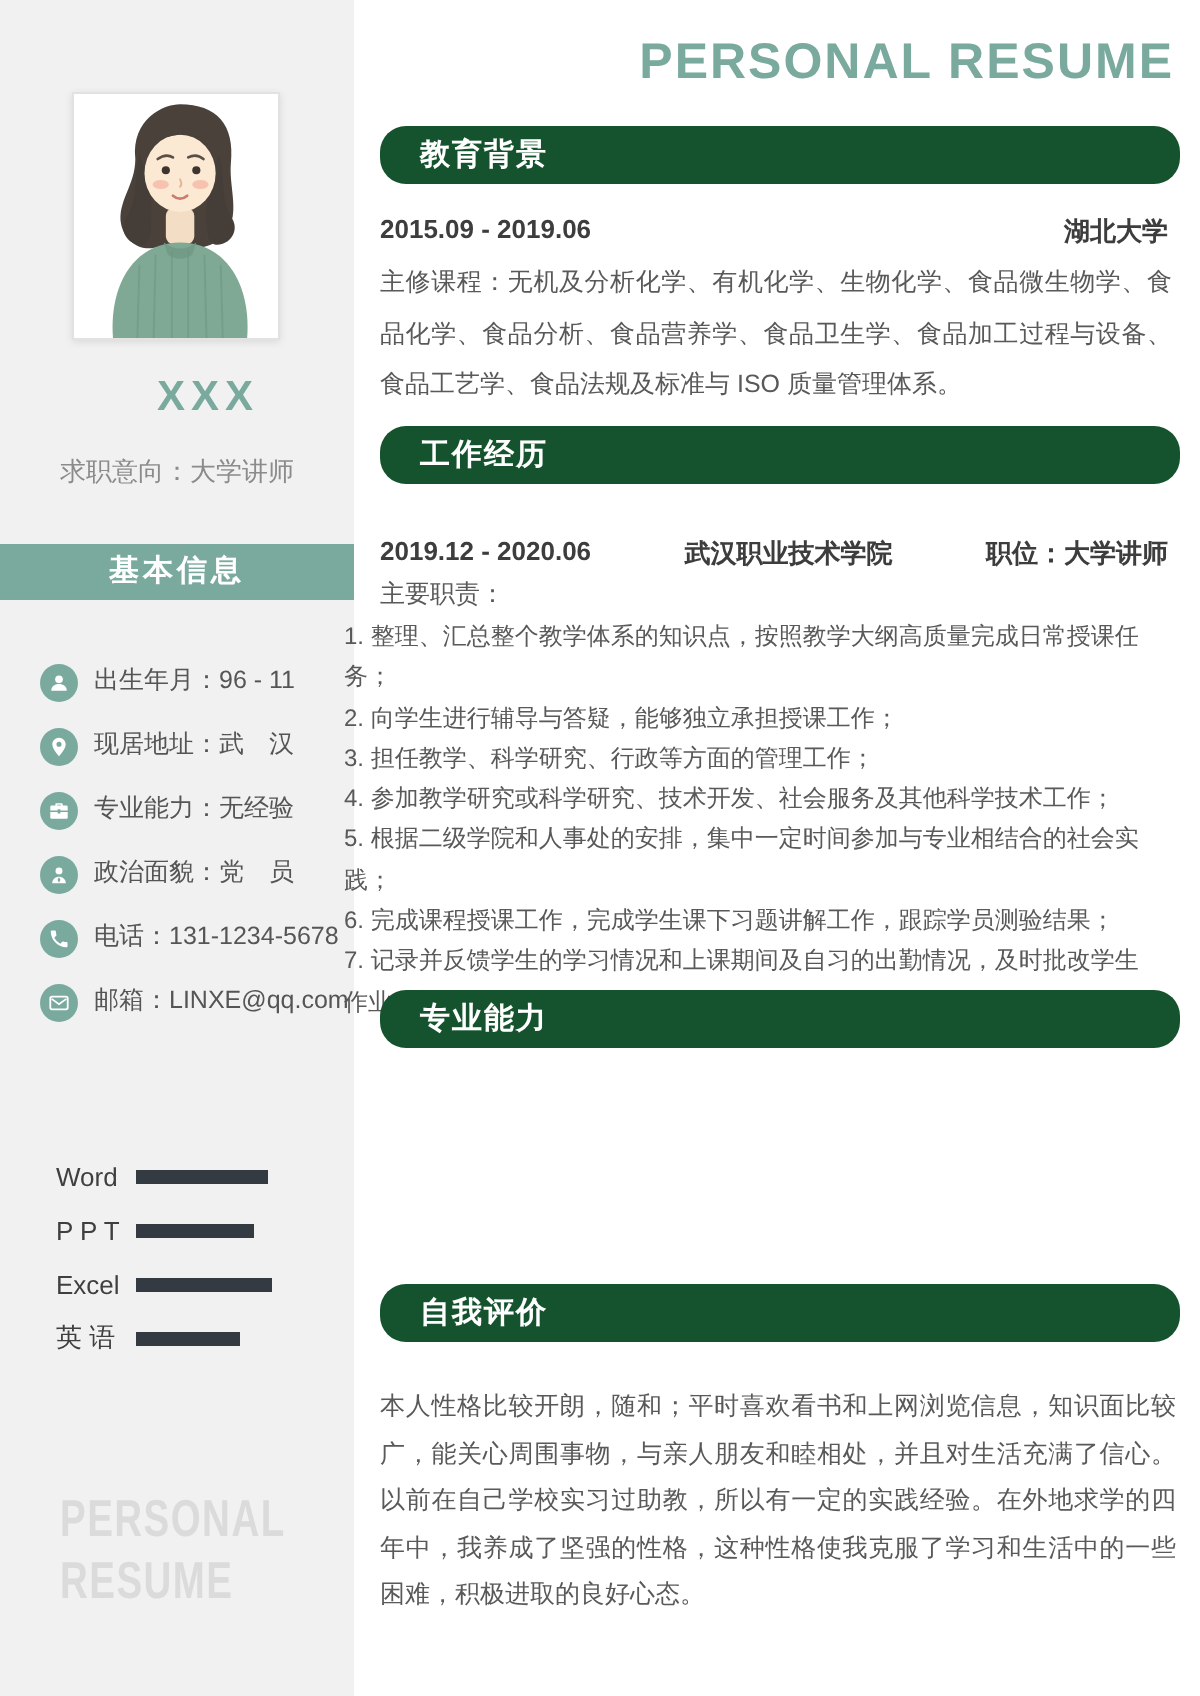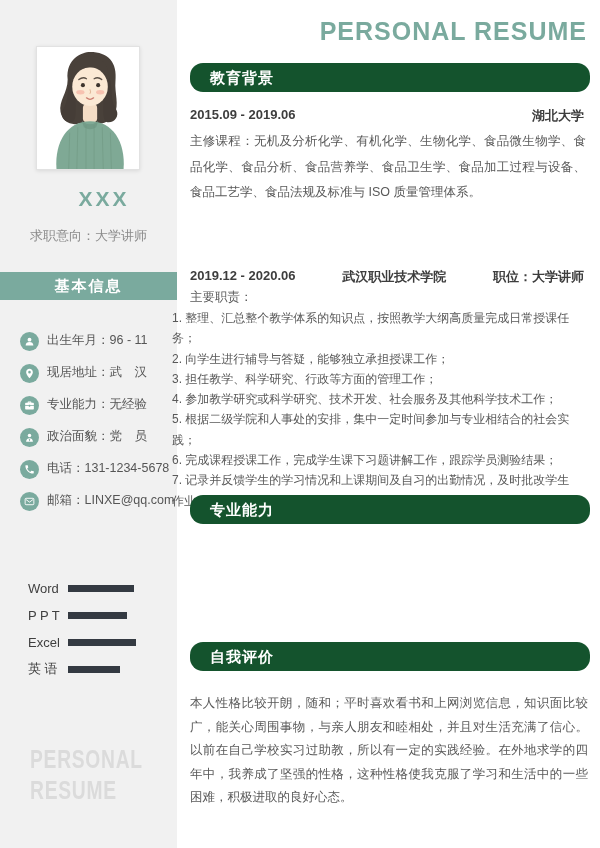--- a/index.html
+++ b/index.html
@@ -217,6 +217,7 @@
   </div>
   <div class="courses">主修课程：无机及分析化学、有机化学、生物化学、食品微生物学、食品化学、食品分析、食品营养学、食品卫生学、食品加工过程与设备、食品工艺学、食品法规及标准与 ISO 质量管理体系。</div>
 
+  <div class="sec sec-work">工作经历</div>
   <div class="meta-row work-row">
     <span>2019.12 - 2020.06</span>
     <span>武汉职业技术学院</span>

